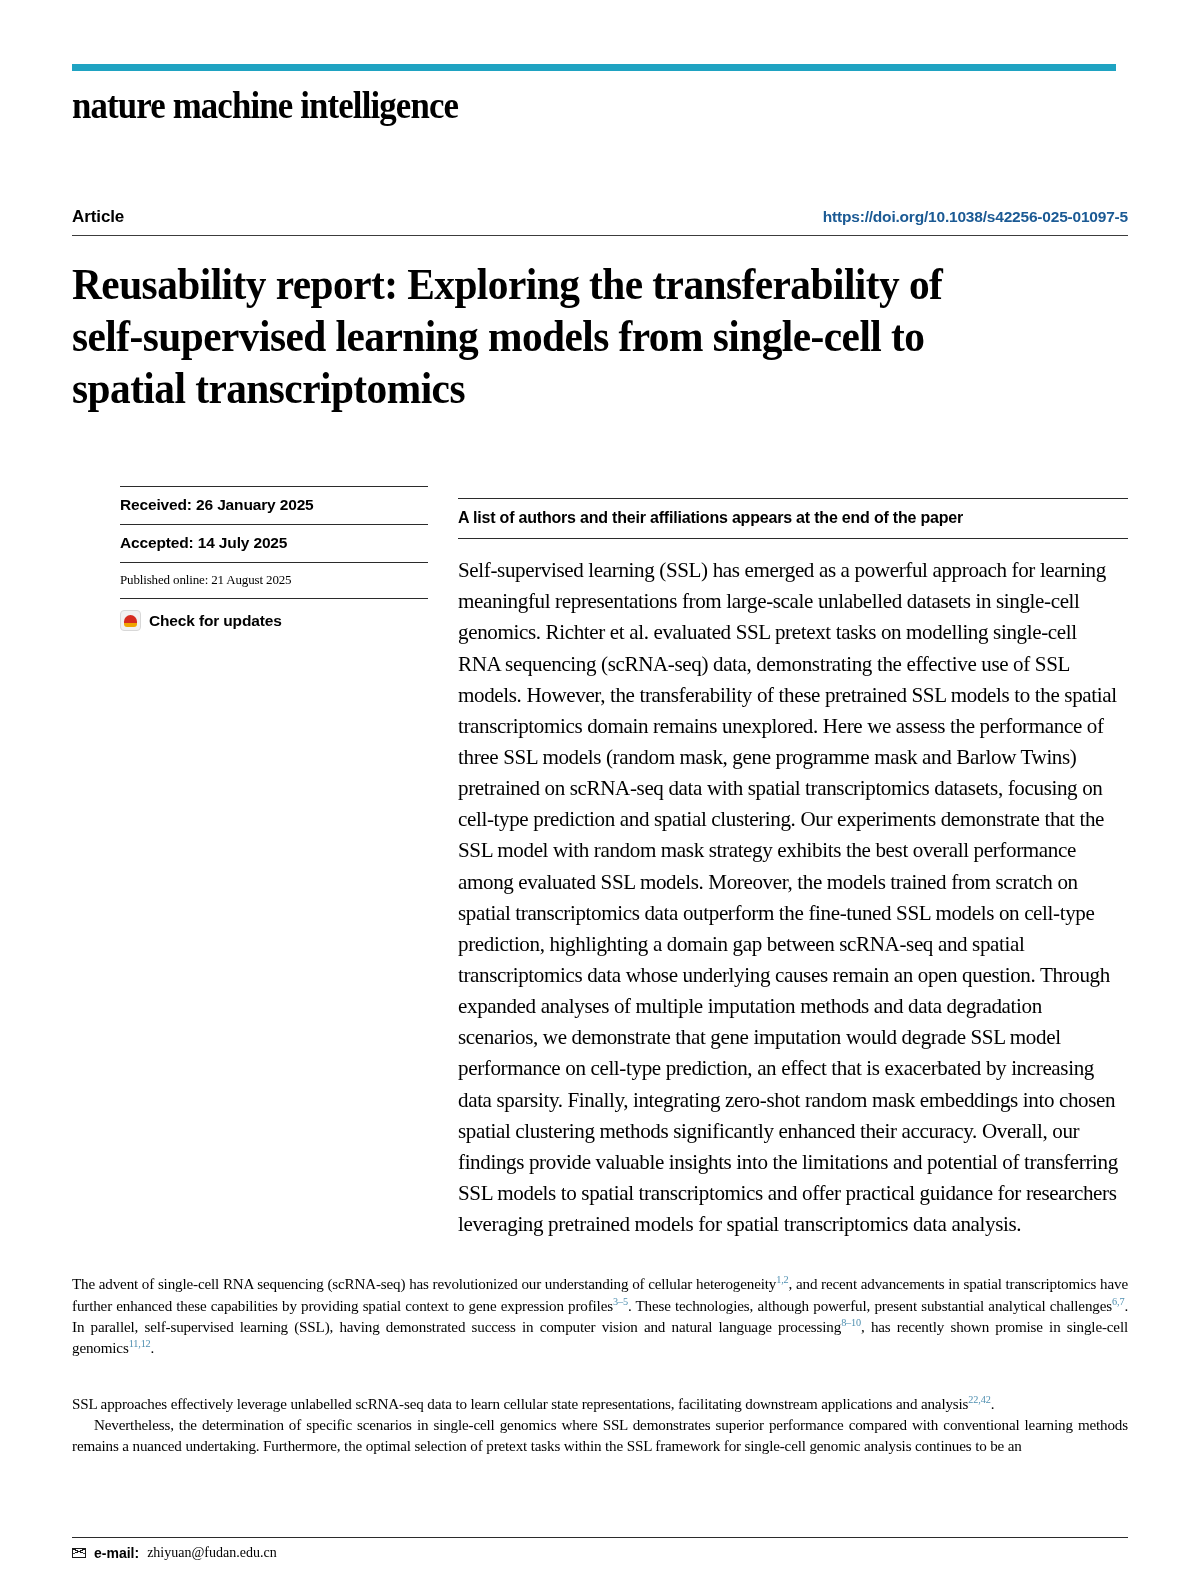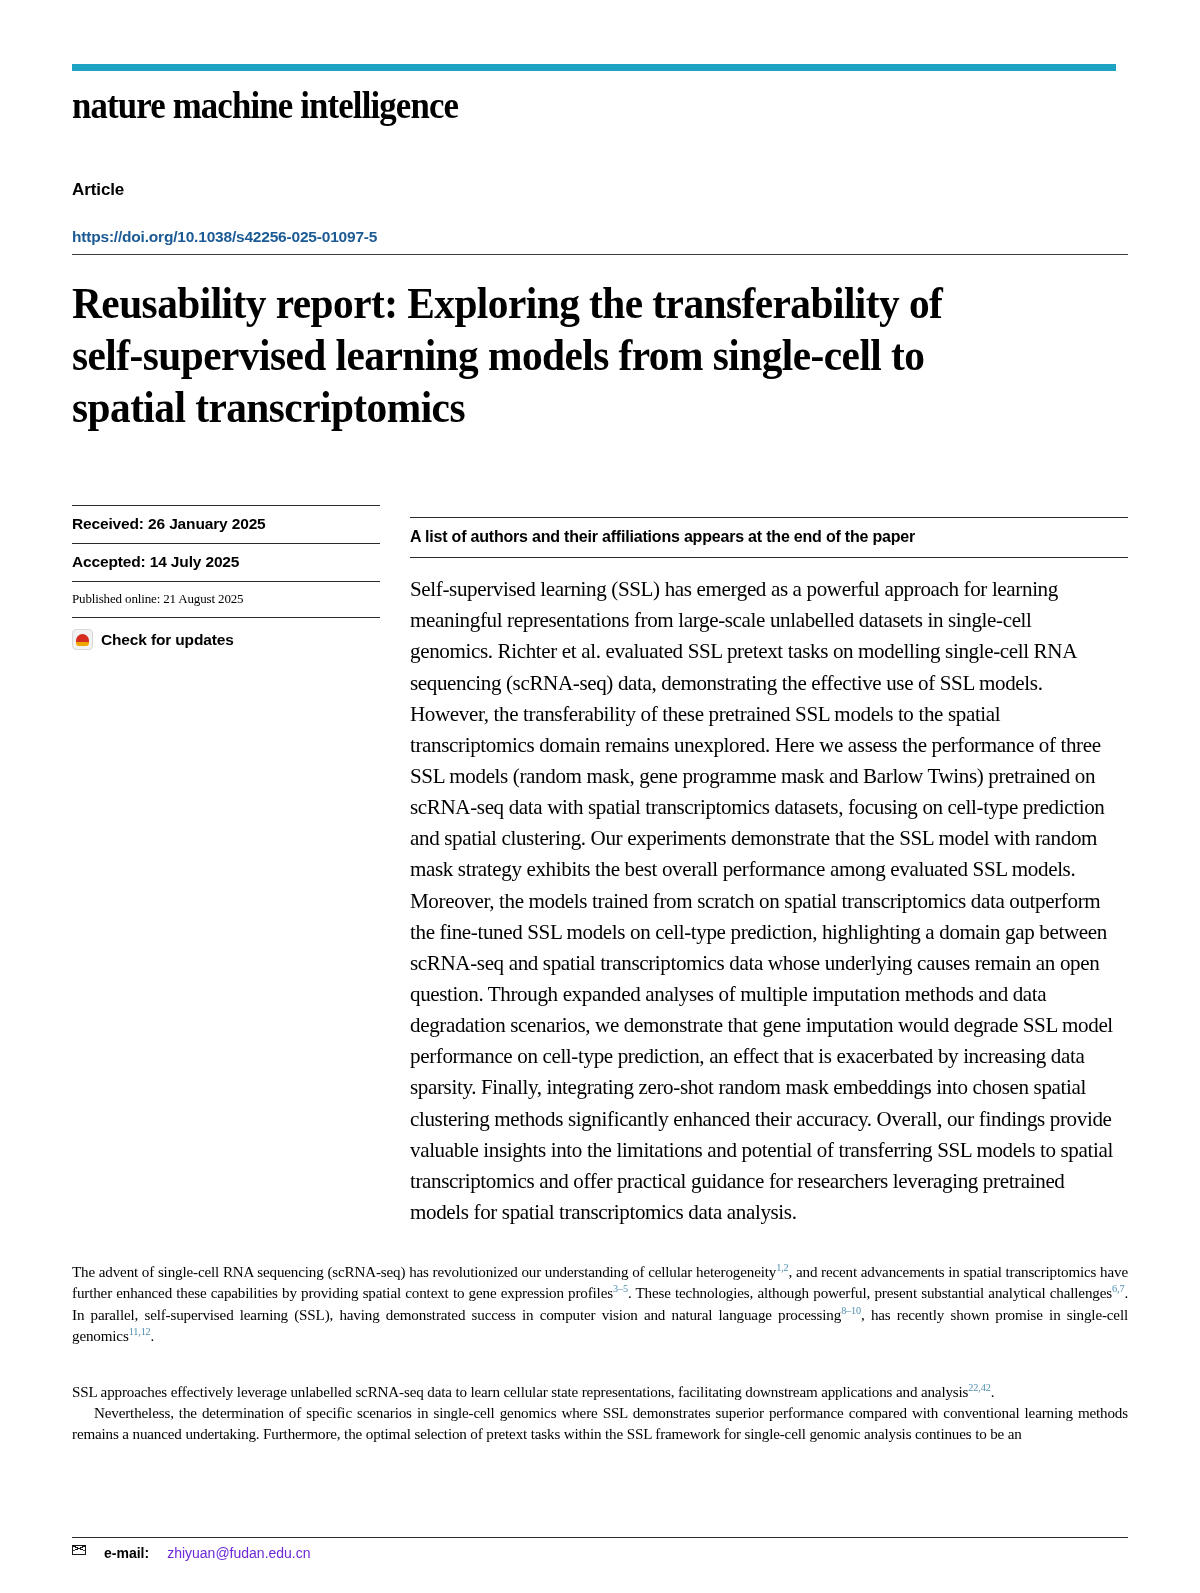--- a/index.html
+++ b/index.html
@@ -51,7 +51,6 @@
     justify-content: space-between;
     border-bottom: 1.5px solid #3c3c3c;
     padding-bottom: 8px;
-    flex-direction: column;
   }
   .article-kicker {
     font-size: 17px;

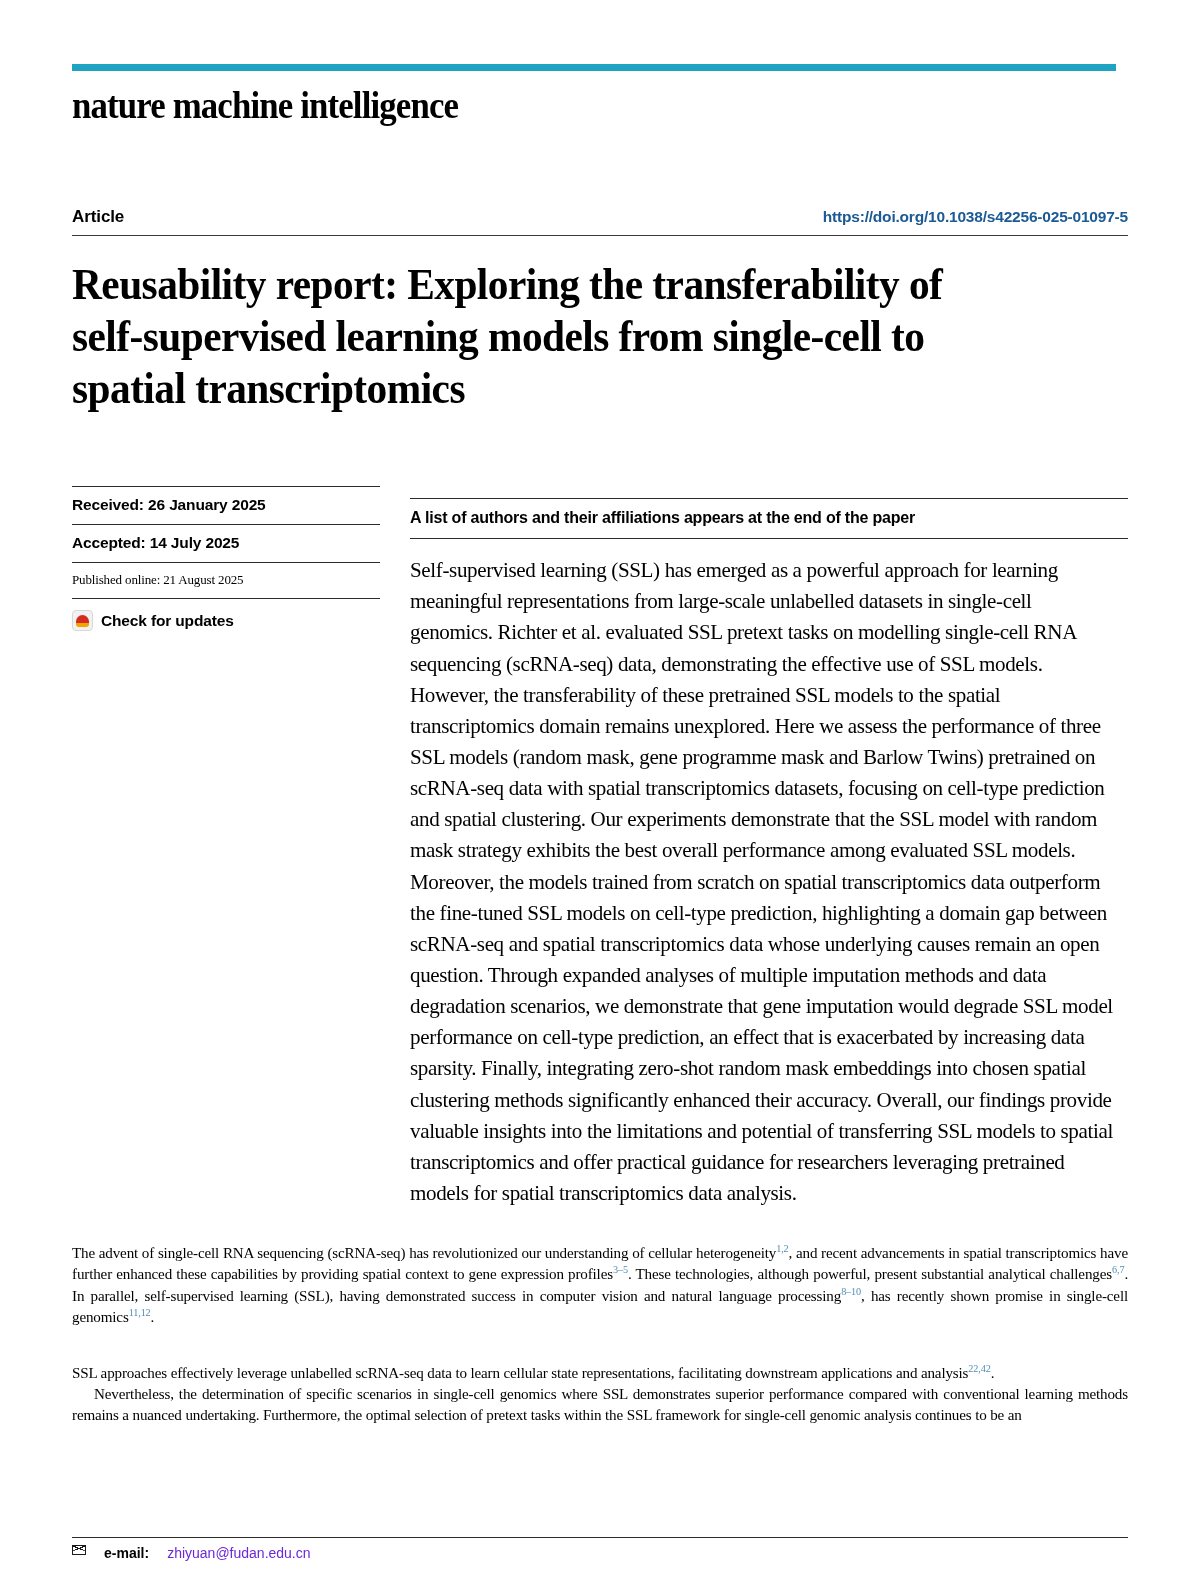--- a/index.html
+++ b/index.html
@@ -90,6 +90,7 @@
     flex: 0 0 330px;
     padding-right: 22px;
     box-sizing: border-box;
+    margin-left: 48px;
   }
   .meta-item {
     border-top: 1.3px solid #2b2b2b;

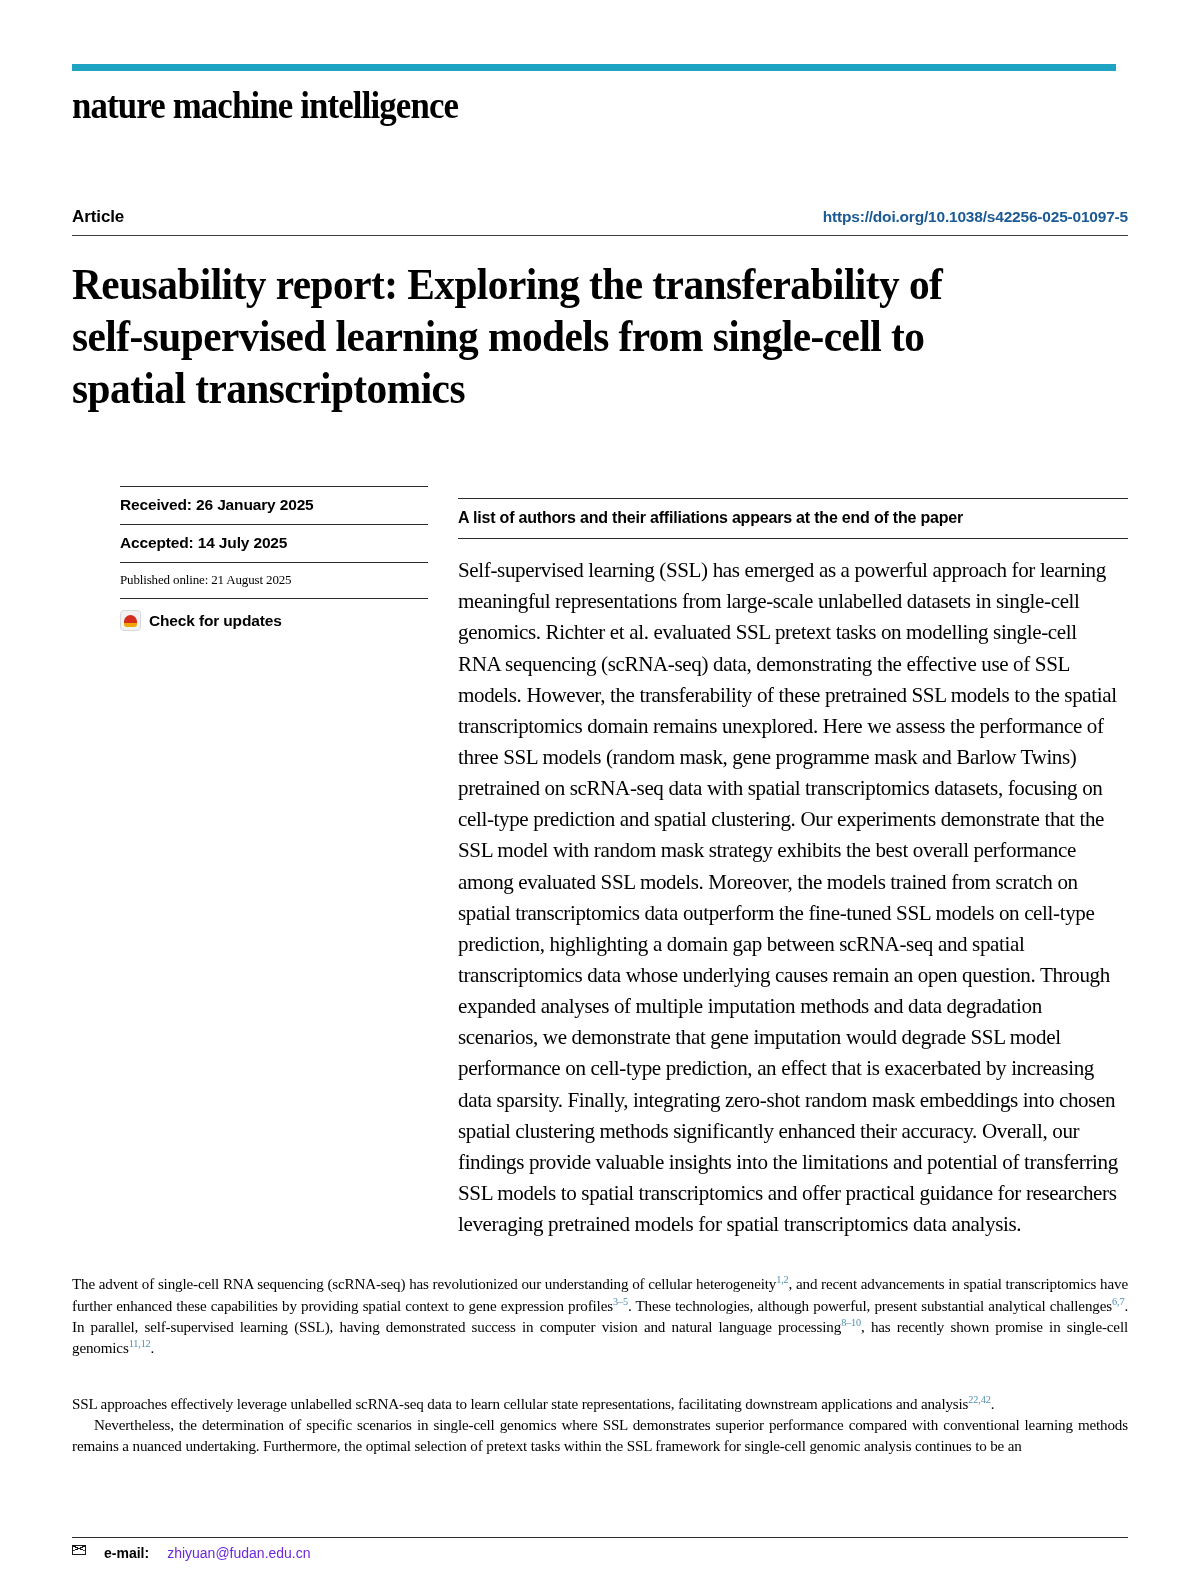--- a/index.html
+++ b/index.html
@@ -206,7 +206,8 @@
     font-family: "Liberation Serif", serif;
     font-size: 14.6px;
     display: flex;
-    gap: 18px;
+    align-items: center;
+    gap: 8px;
   }
   .mail-icon {
     display: inline-block;

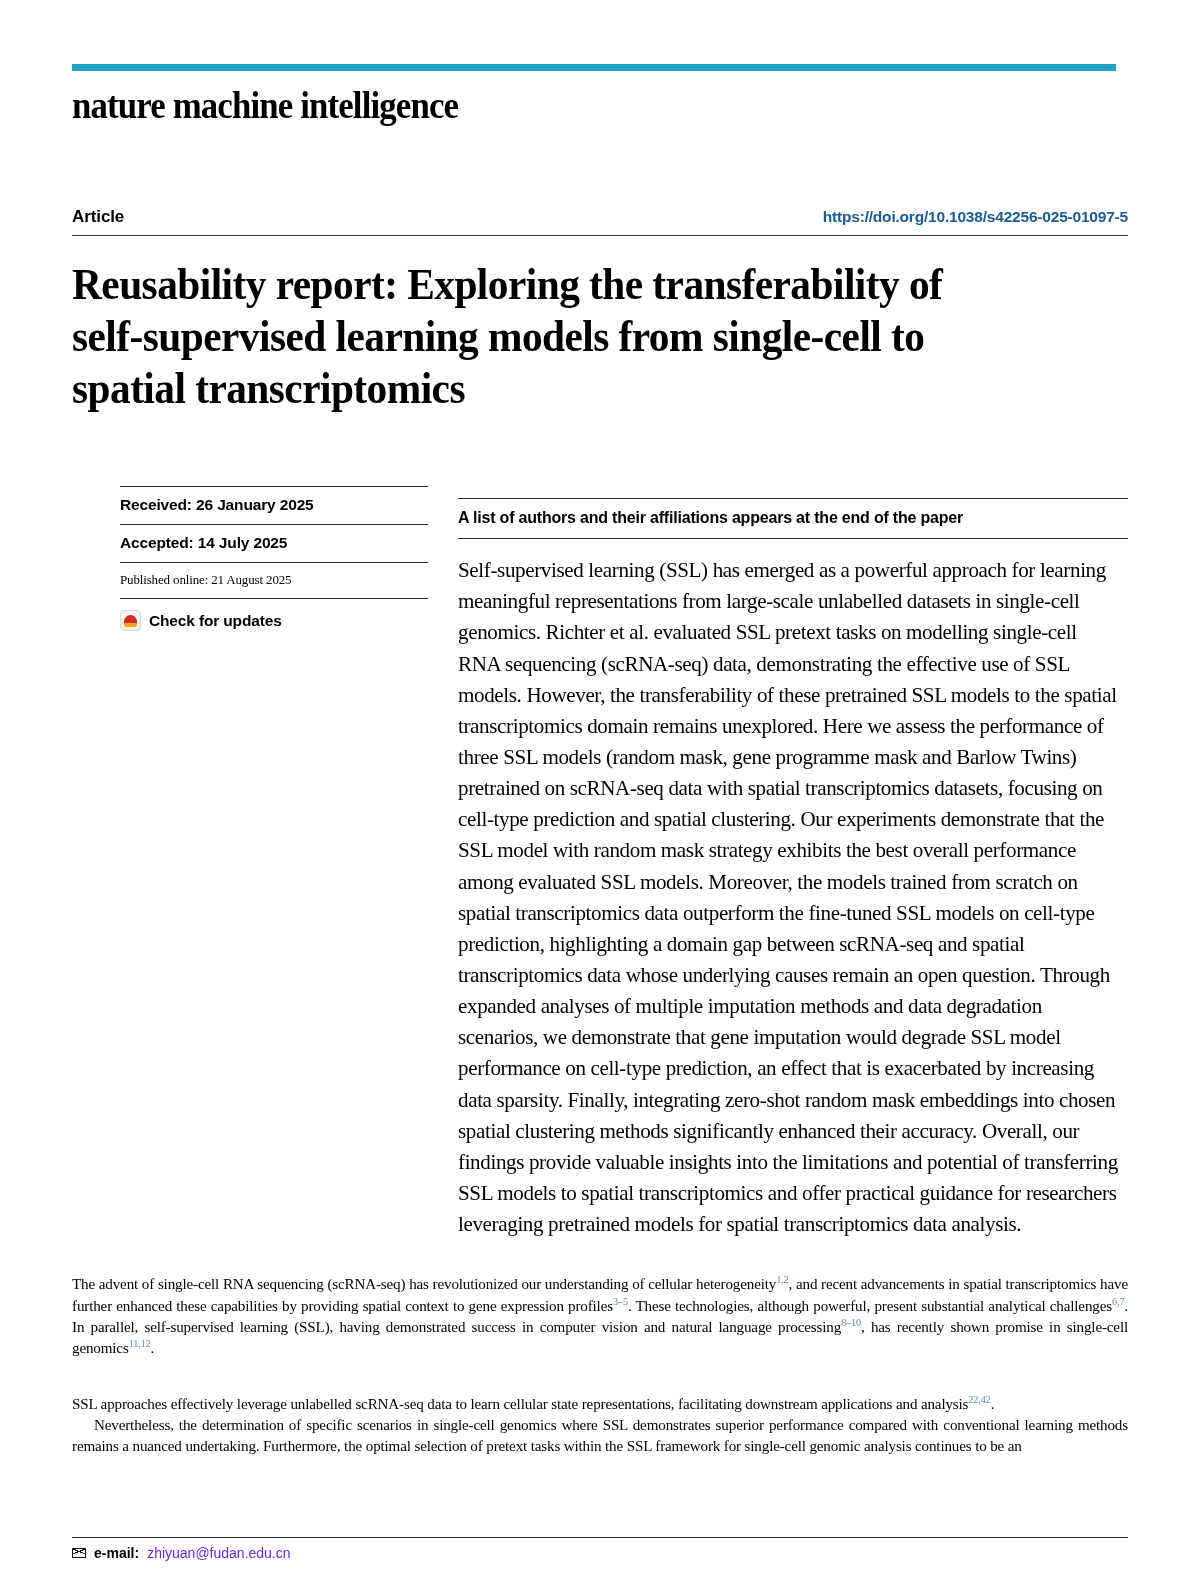--- a/index.html
+++ b/index.html
@@ -230,7 +230,7 @@
     background-repeat: no-repeat;
   }
   .email-label { font-weight: 700; font-family: "Liberation Sans", sans-serif; font-size: 14px;}
-  .email-addr { color: #6d28d9; text-decoration: none; font-family: Liberation Sans, sans-serif; font-size: 14px;}
+  .email-addr { color: #000000; text-decoration: none; font-family: Liberation Serif, serif; font-size: 14px;}
 </style>
 </head>
 <body>

